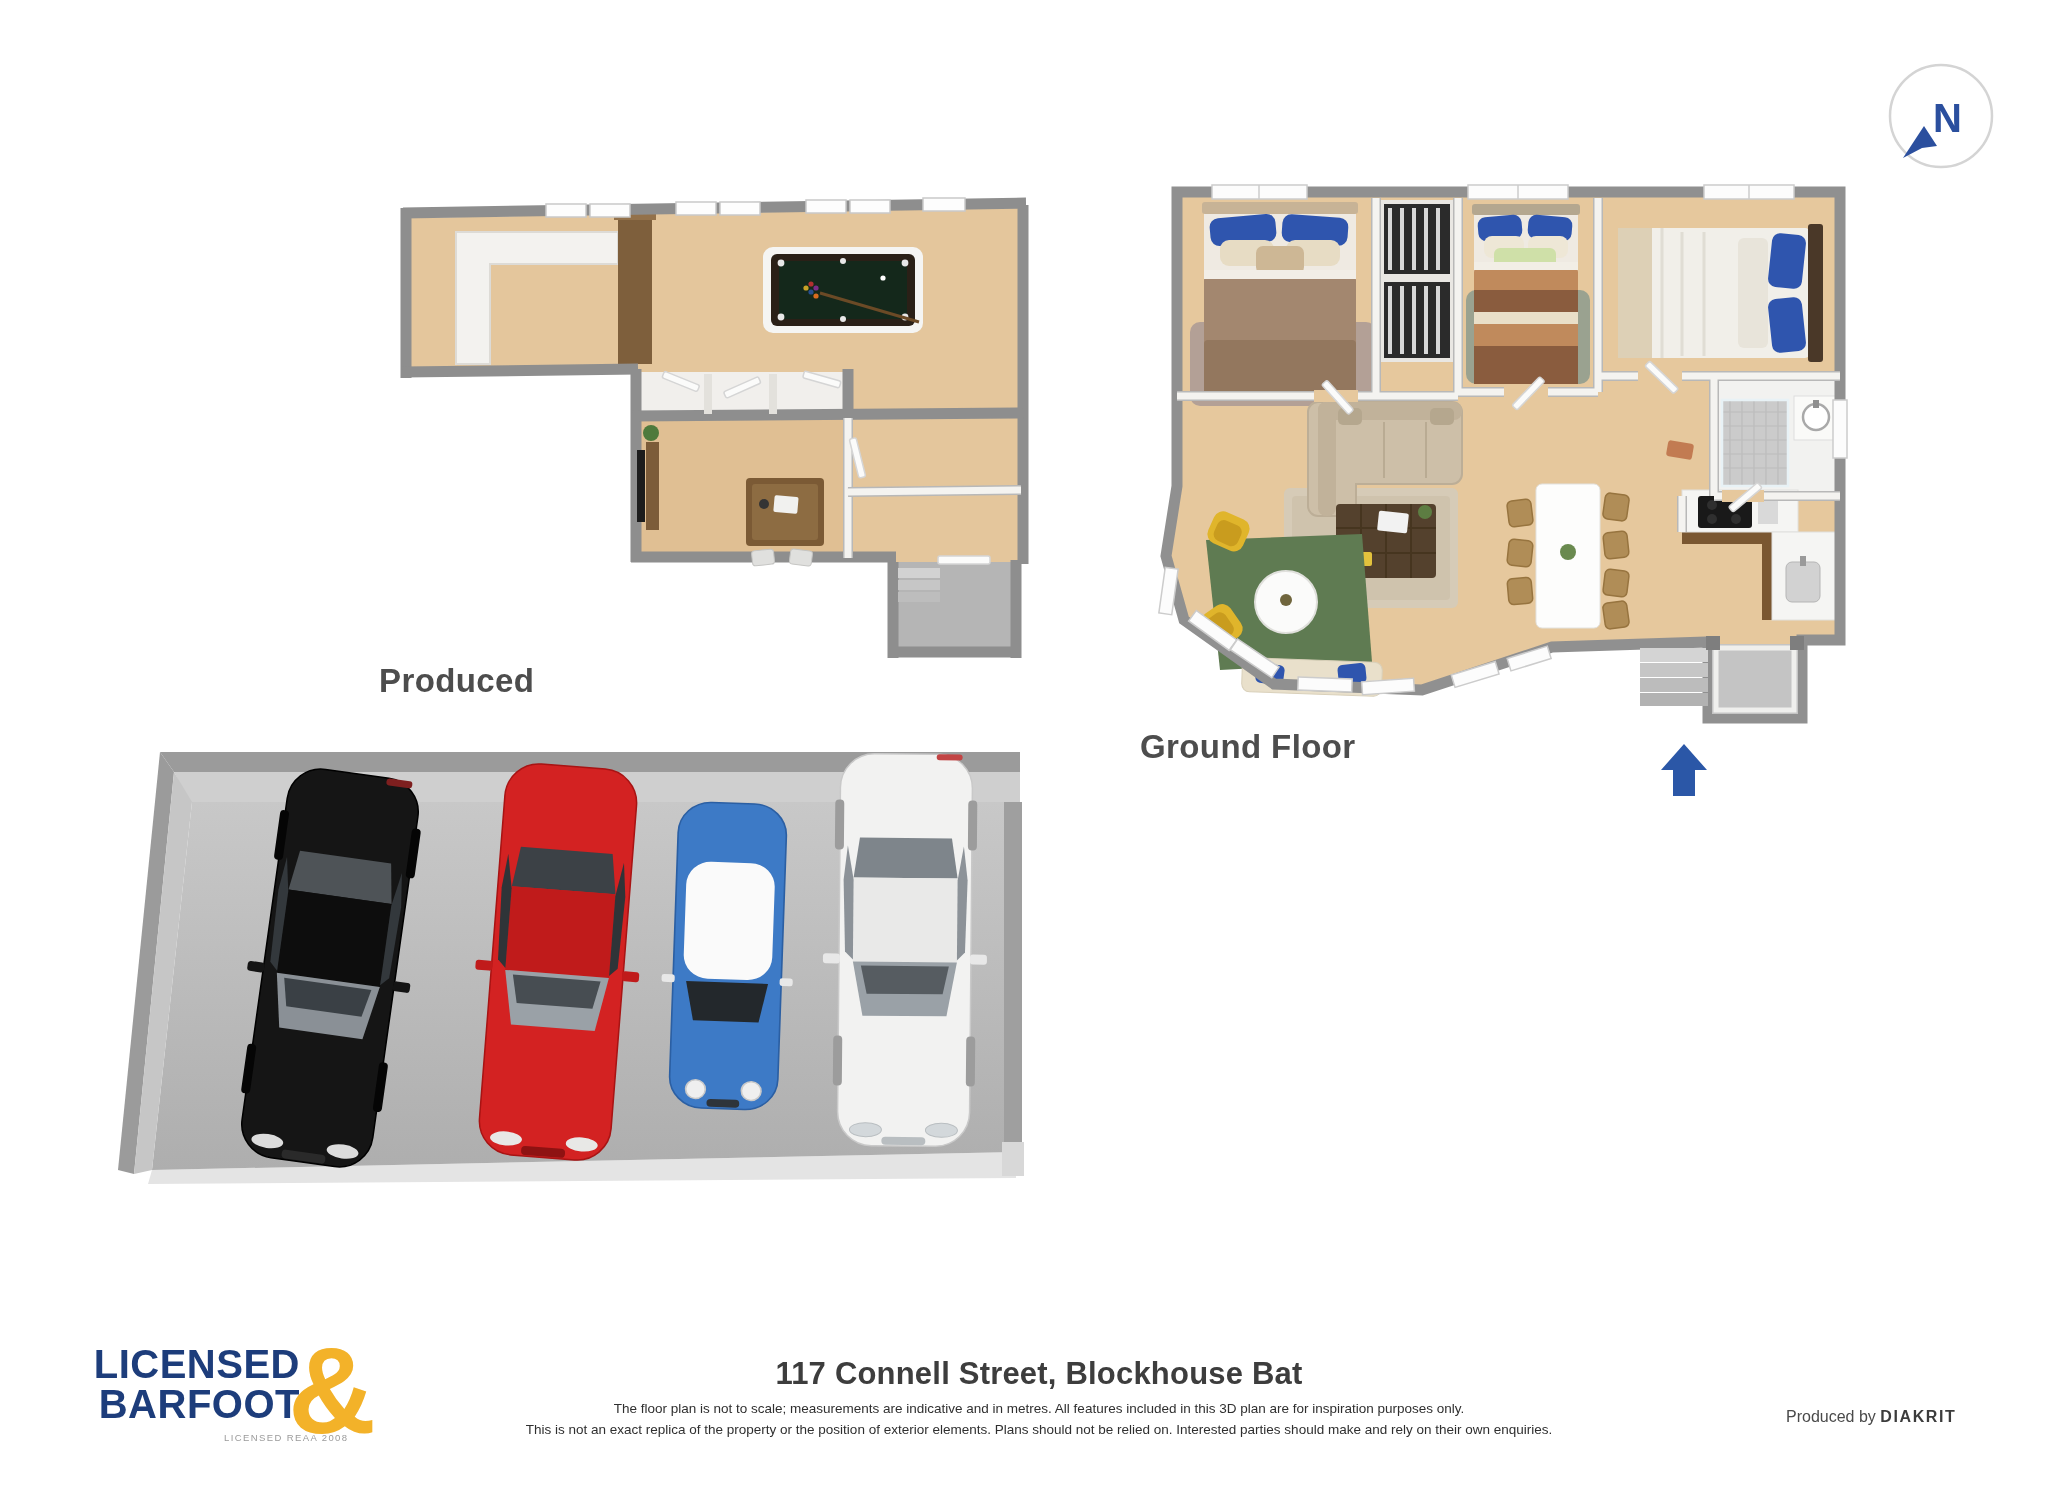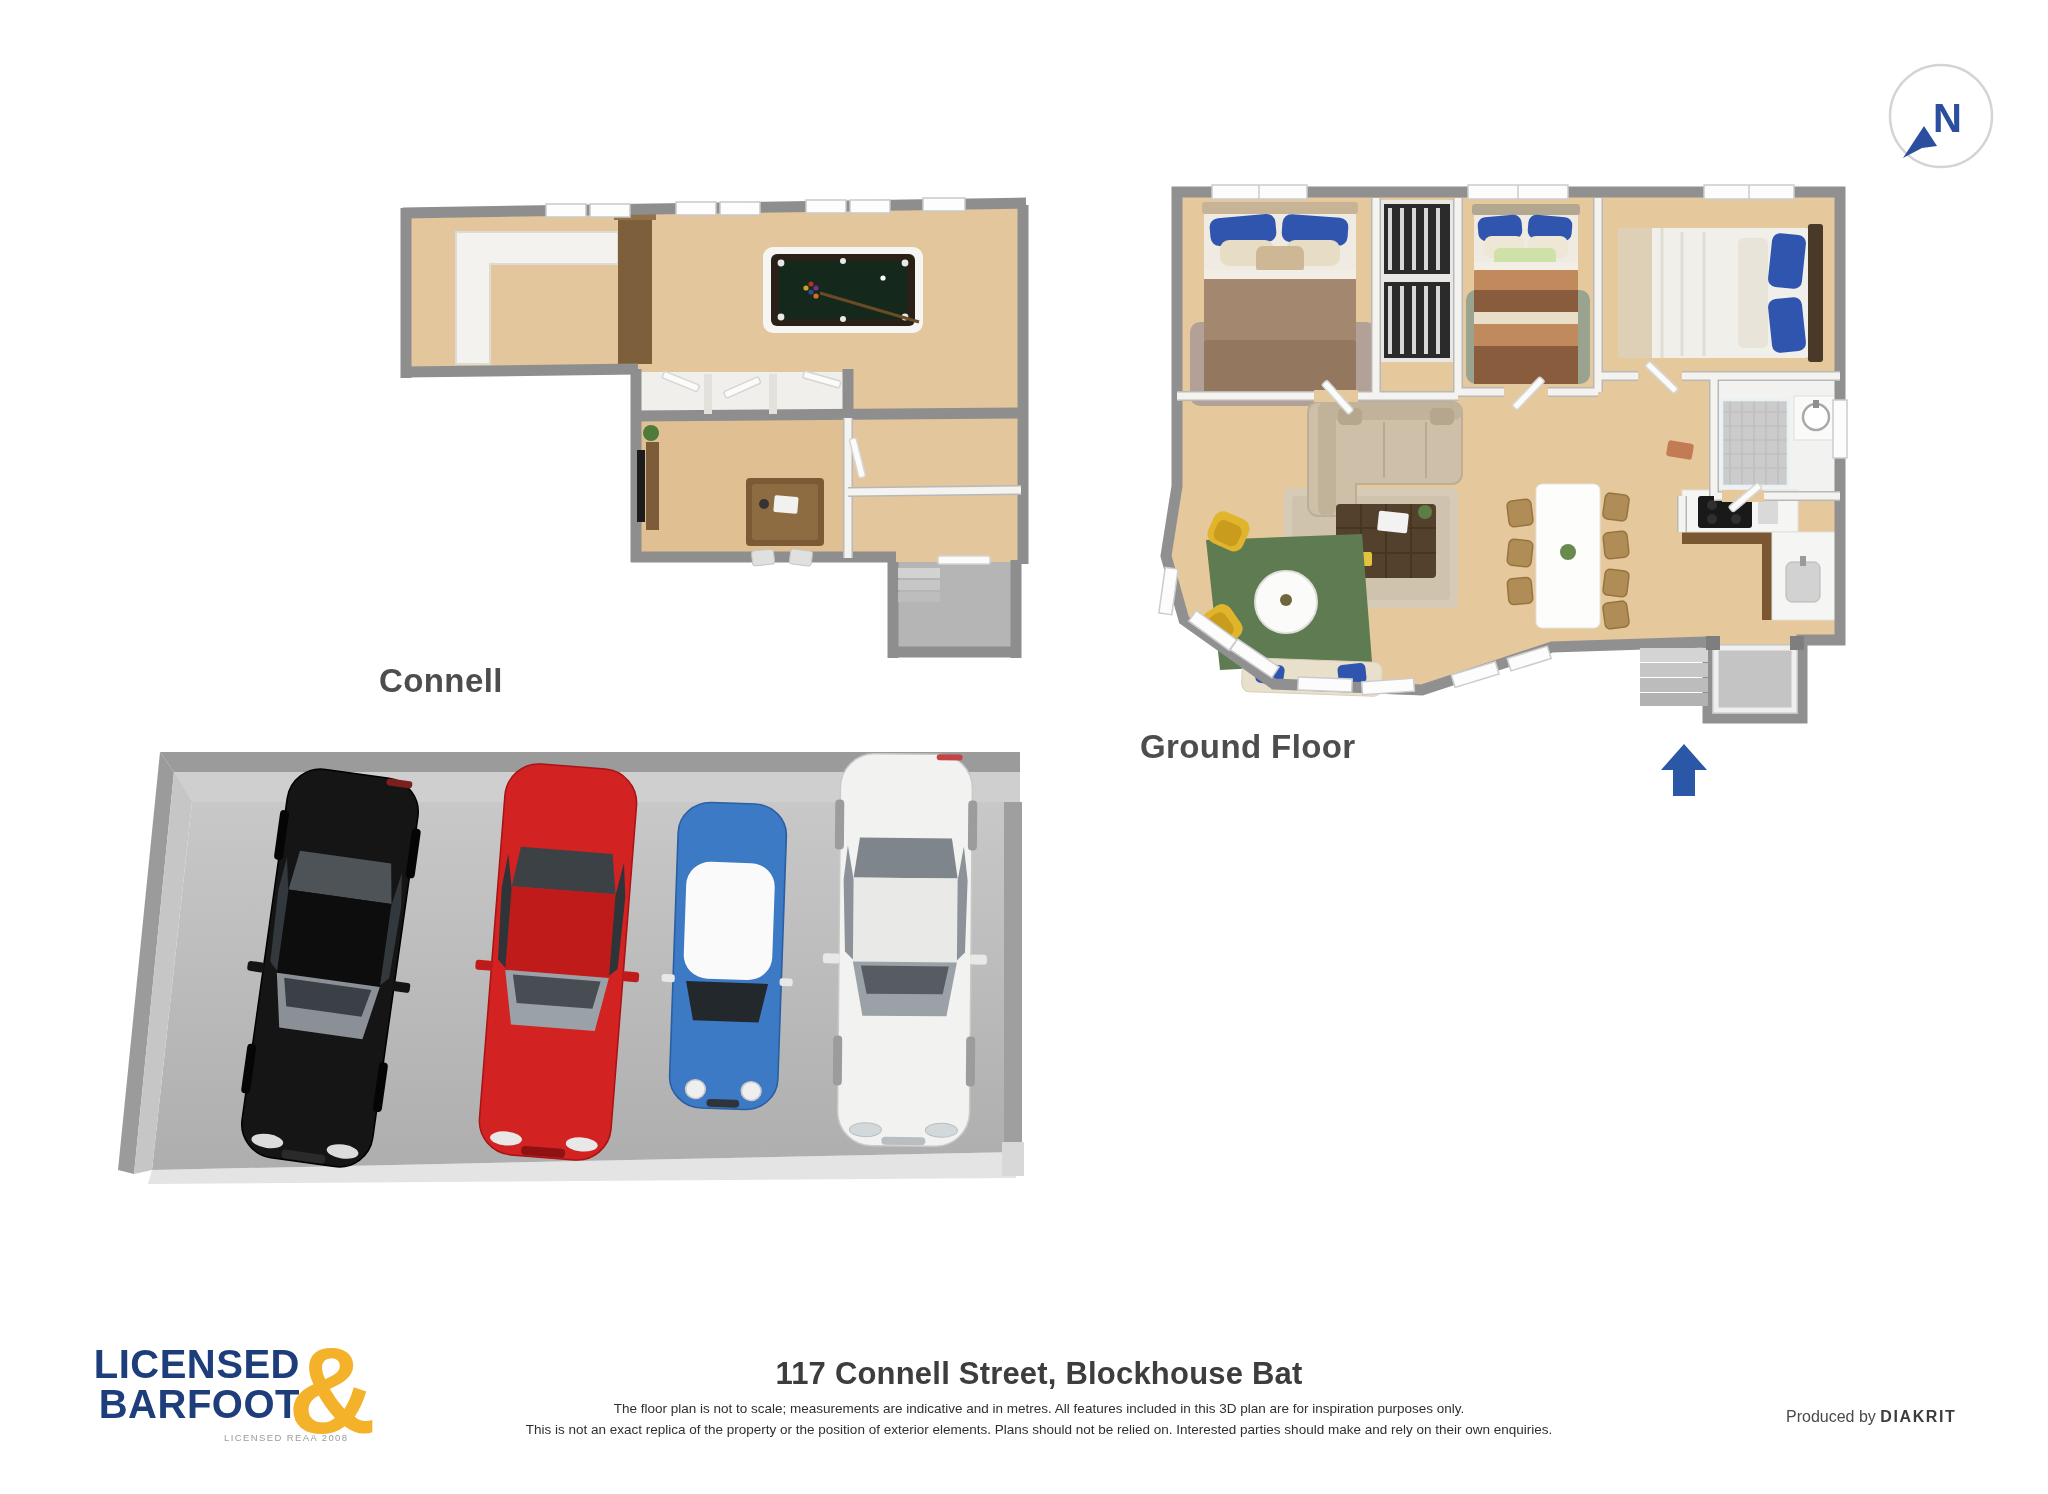--- a/index.html
+++ b/index.html
@@ -134,7 +134,7 @@
       <rect x="412" y="398" width="22" height="15" rx="3" fill="#e0e0de" stroke="#c5c5c3" transform="rotate(7 423 405)"></rect>
     </g>
   </svg>
-  <div class="plan-label" id="basement-label">Connell</div>
+  <div class="plan-label" id="basement-label">Produced</div>
 
   <svg id="ground-svg" width="740" height="660" viewBox="0 0 740 660">
 

